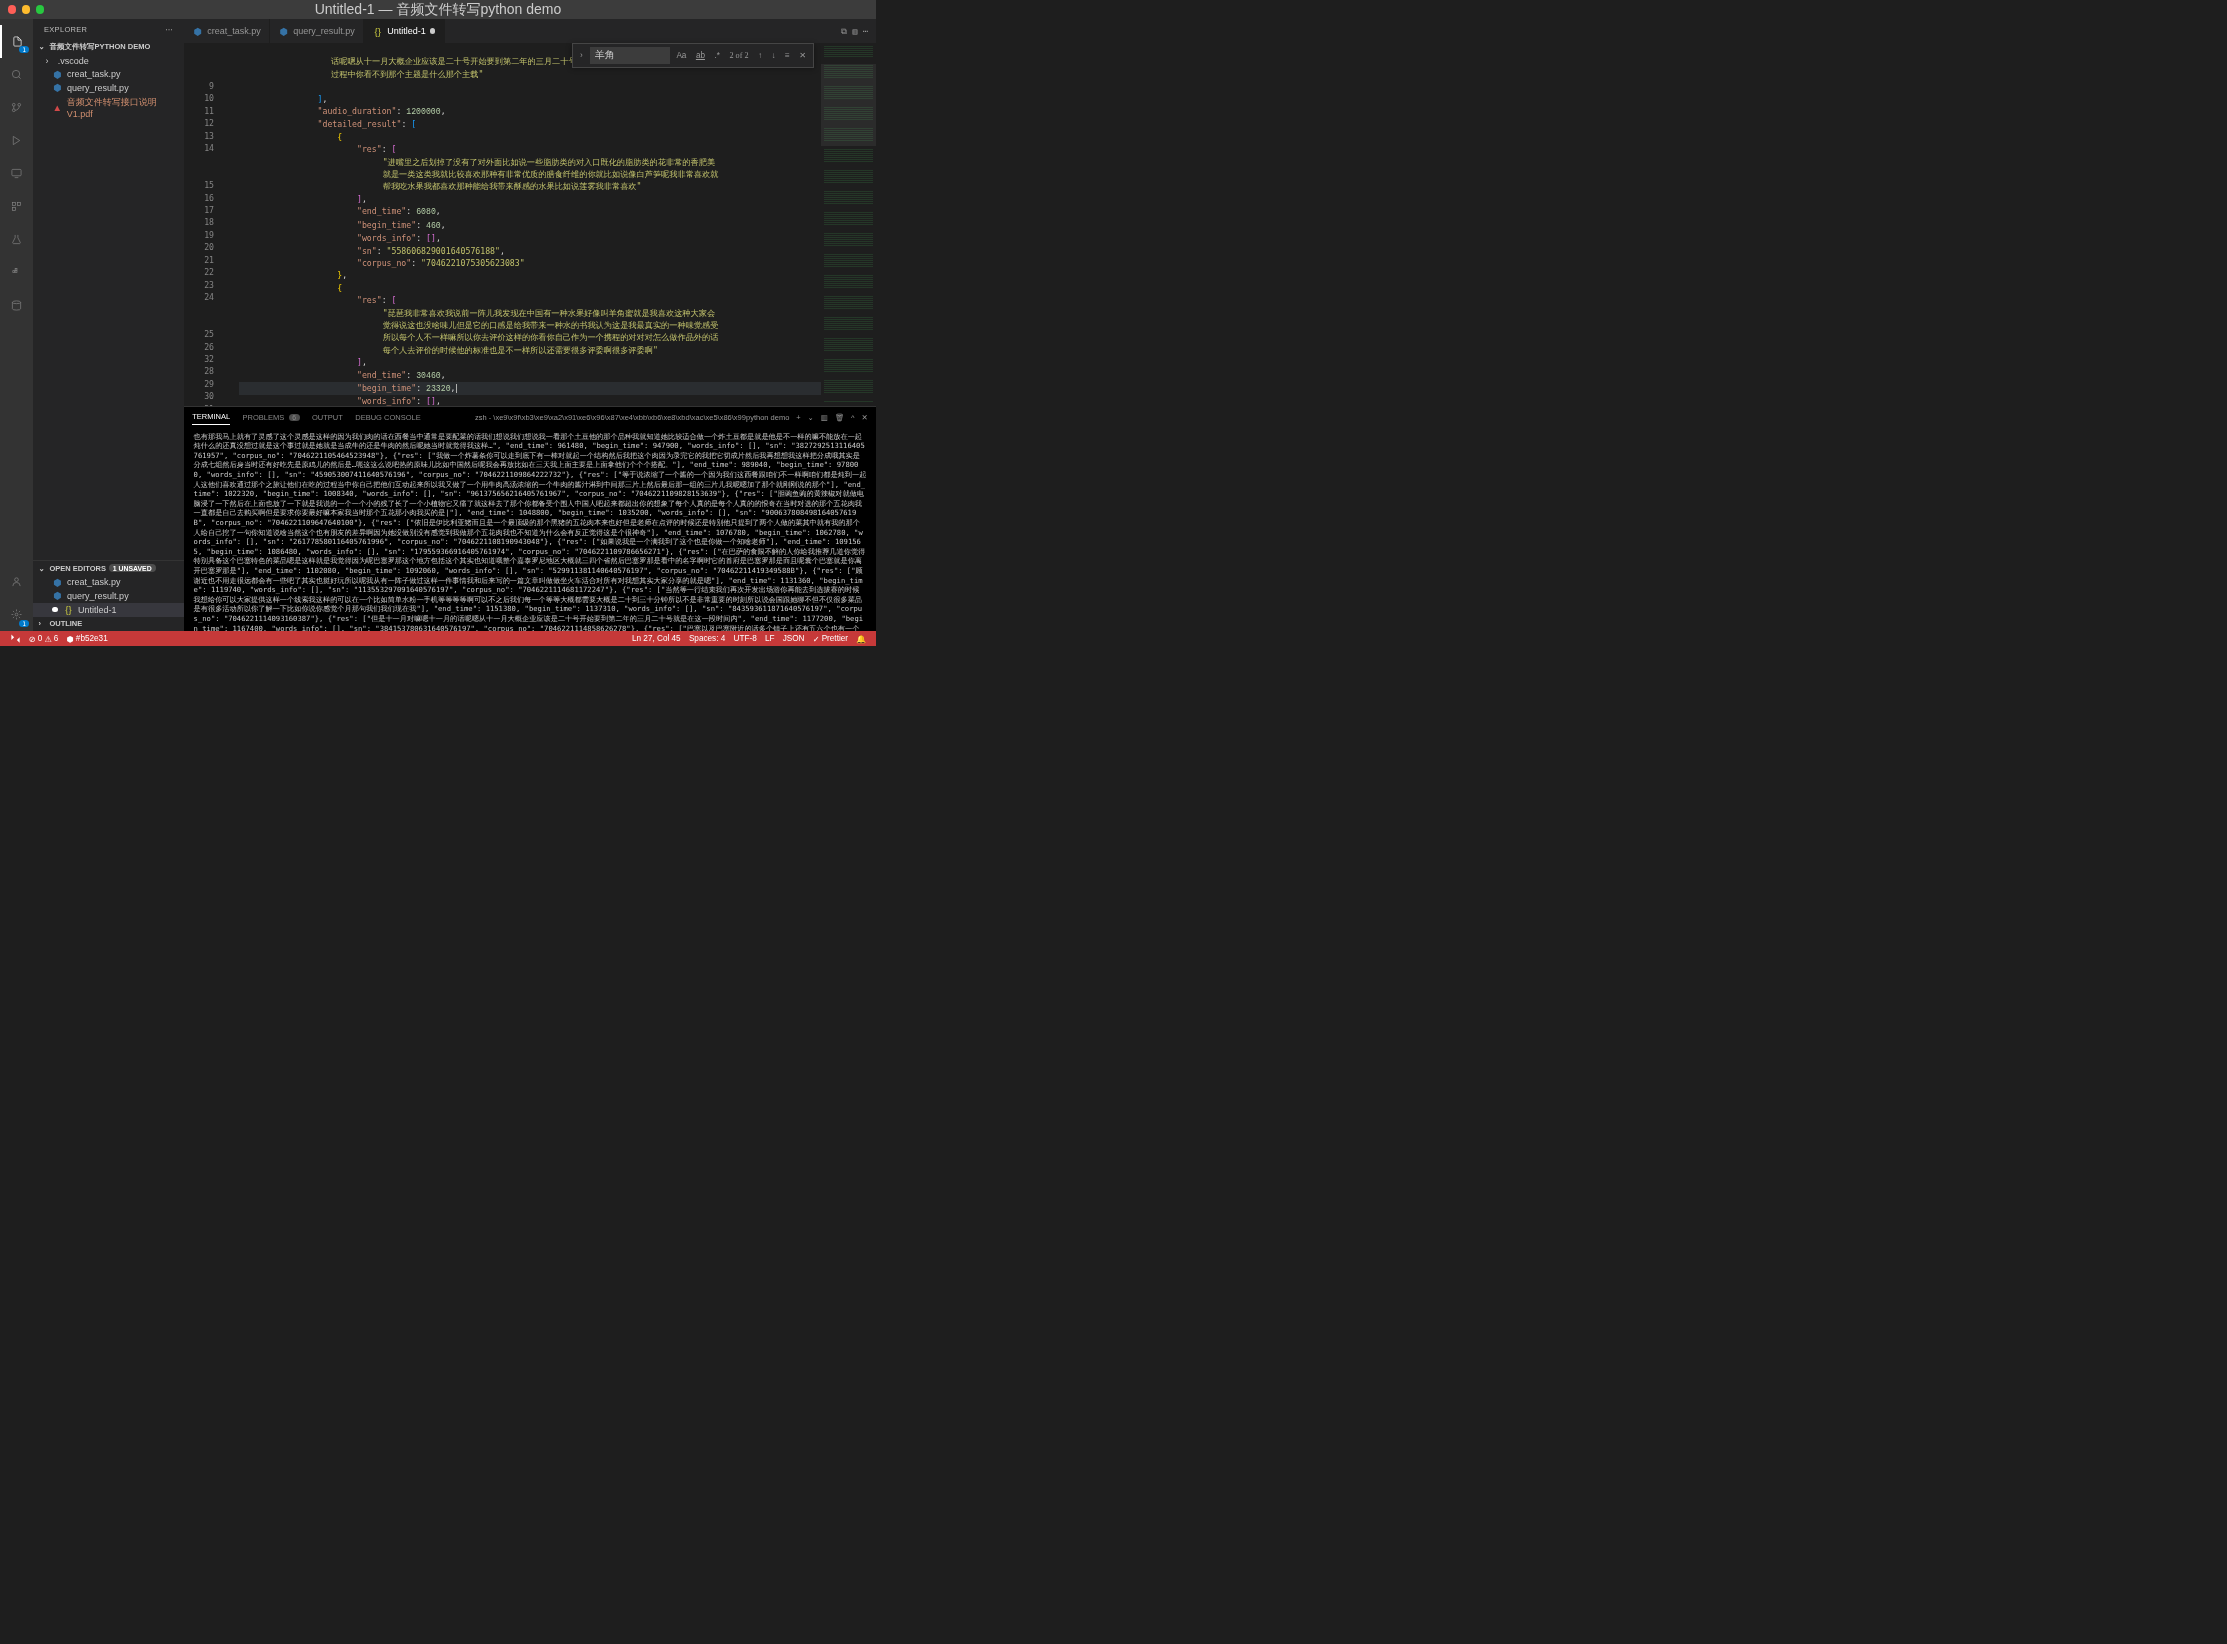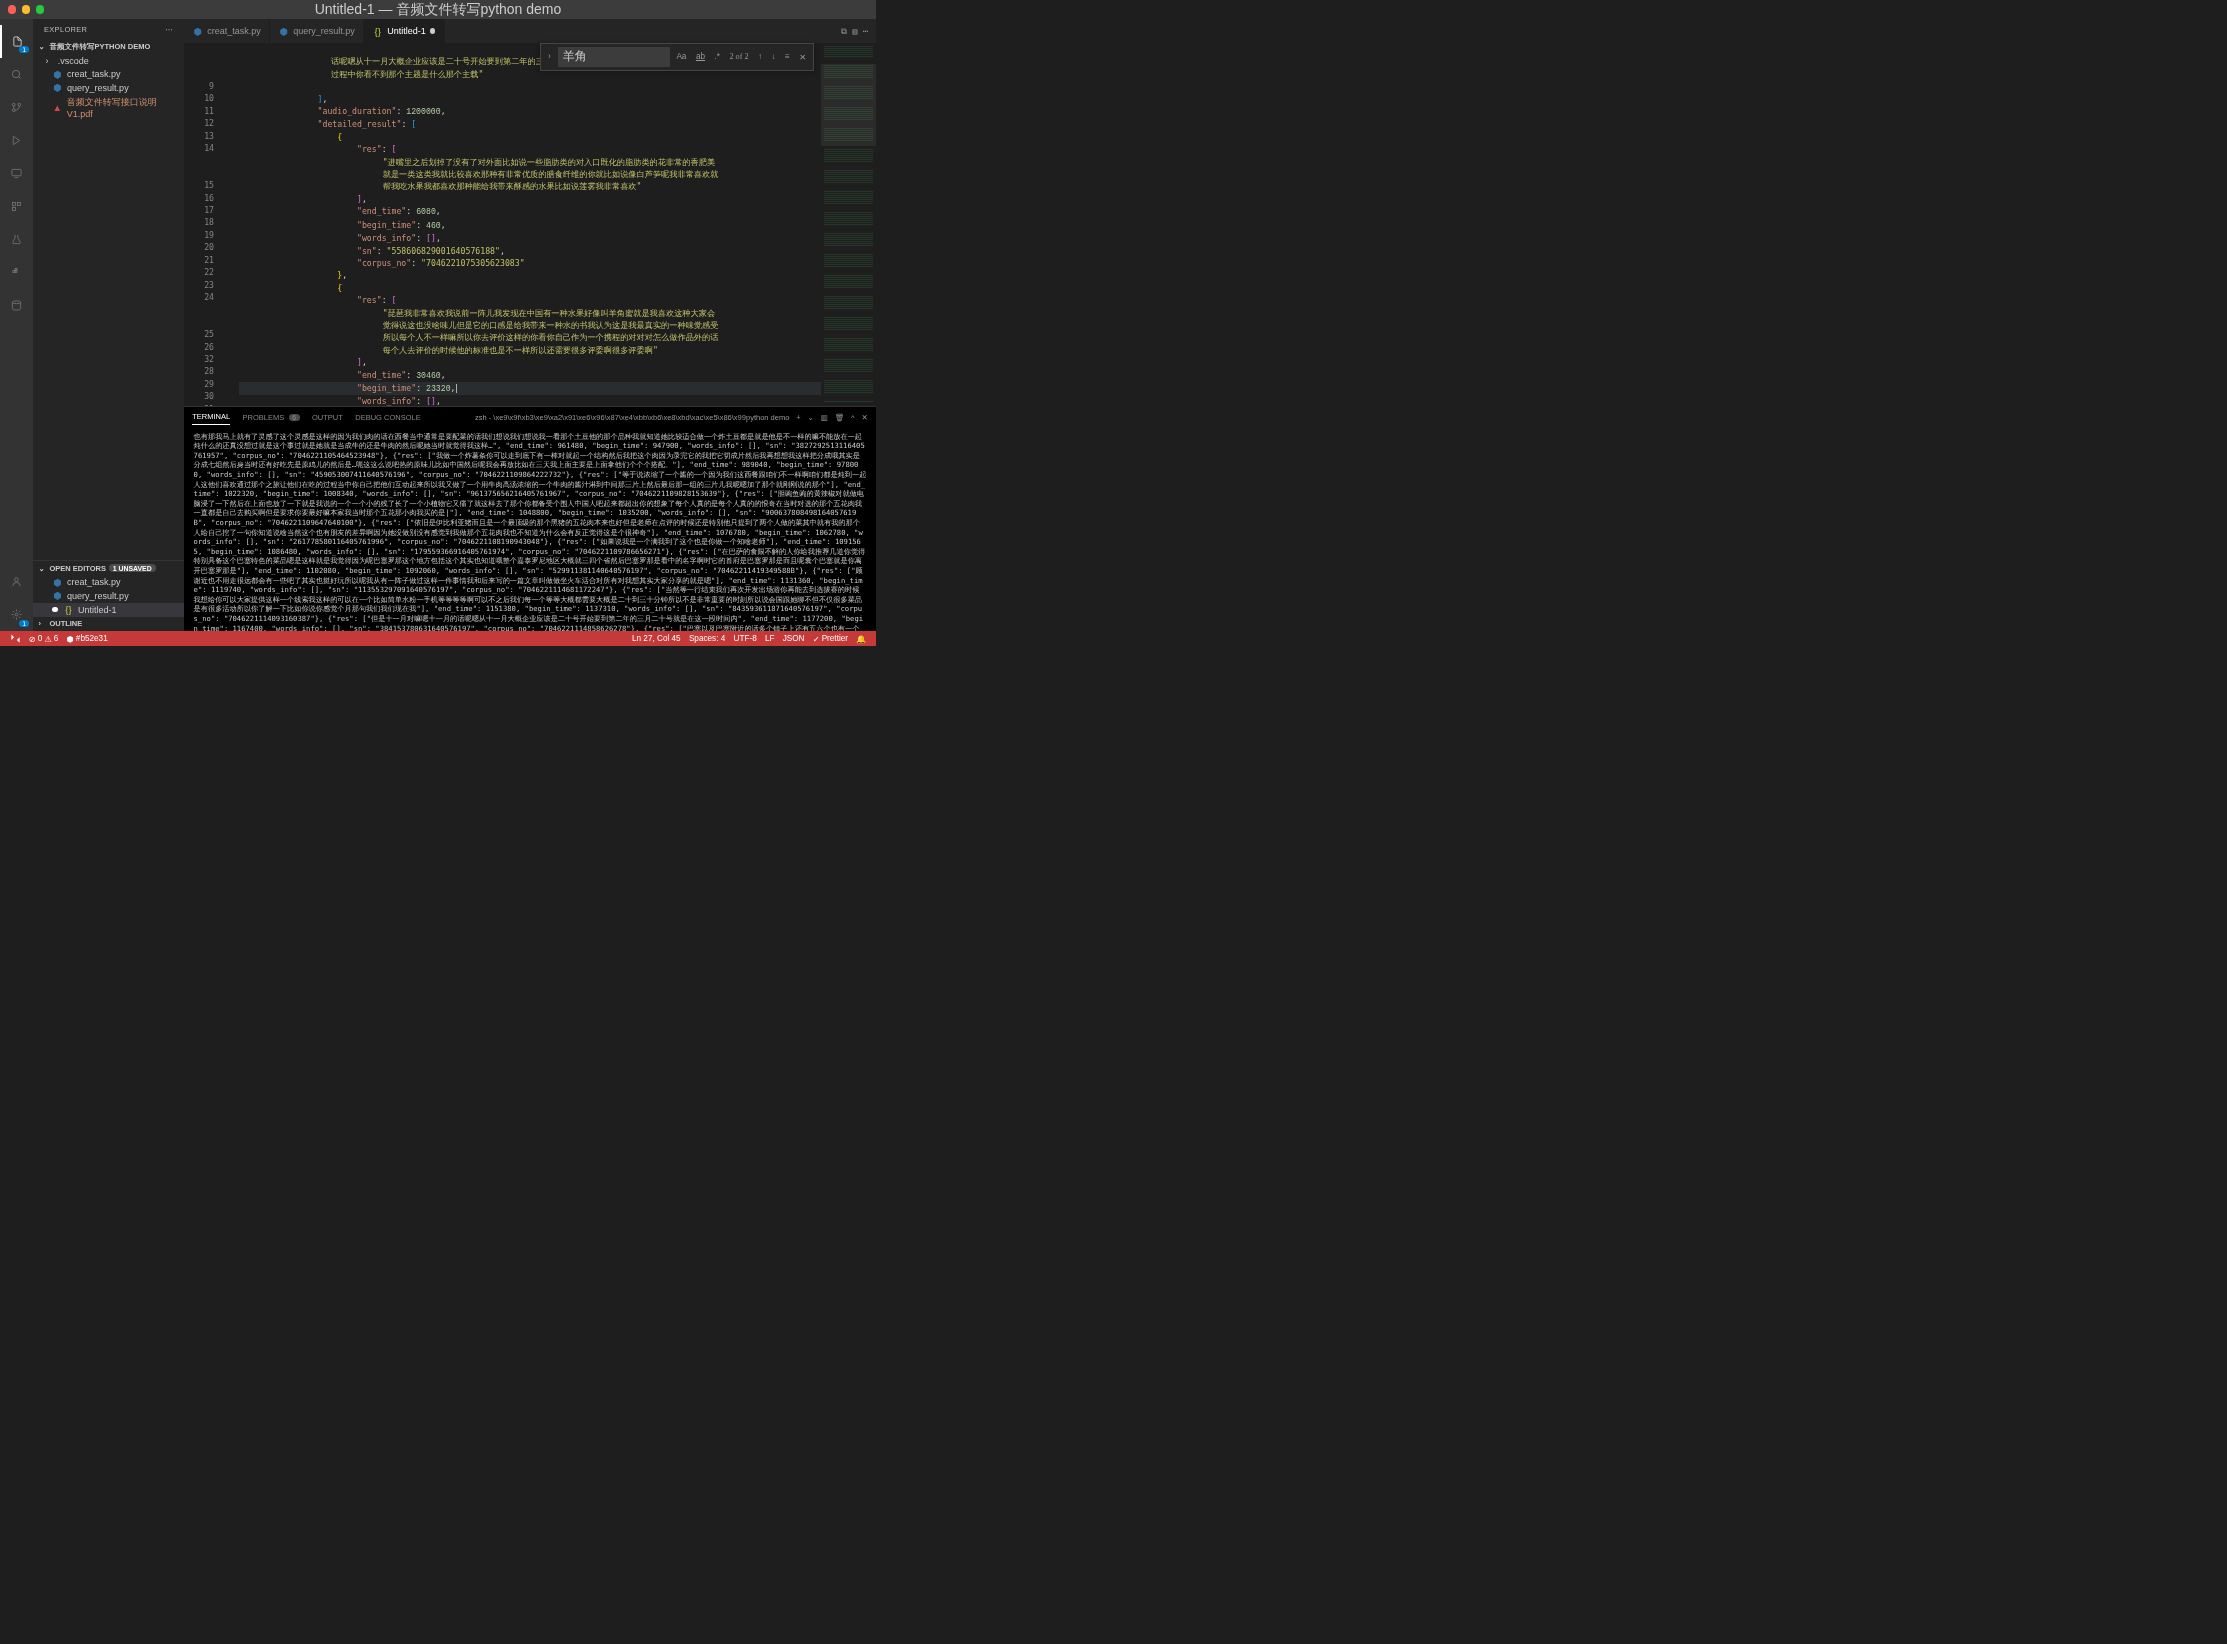--- a/index.html
+++ b/index.html
@@ -47,7 +47,7 @@
 .tok-bracket3 { color: #179fff; }
 .highlight-line { background: #2a2d30; display: inline-block; width: 100%; }
 .find-widget { position: absolute; top: 24px; right: 62px; background: #252526; border: 0.7px solid #454545; display: flex; align-items: center; padding: 2.7px 4.1px; gap: 4.1px; font-size: 8.2px; z-index: 10; font-family: -apple-system, sans-serif; box-shadow: 0 1.4px 5.5px rgba(0,0,0,0.4); }
-.find-widget input { background: #3c3c3c; border: 0.7px solid #3c3c3c; color: #ccc; padding: 2.1px 4.1px; width: 112px; font-size: 12px; }
+.find-widget input { background: #3c3c3c; border: 0.7px solid #3c3c3c; color: #ccc; padding: 2.1px 4.1px; width: 80px; font-size: 10px; }
 .find-widget .fw-btn { color: #999; cursor: pointer; padding: 1.4px 2.7px; }
 .find-widget .fw-count { color: #999; padding: 0 2.7px; font-family: Liberation Serif, serif; }
 .minimap { width: 55px; background: #1e1e1e; opacity: 0.6; position: relative; }

